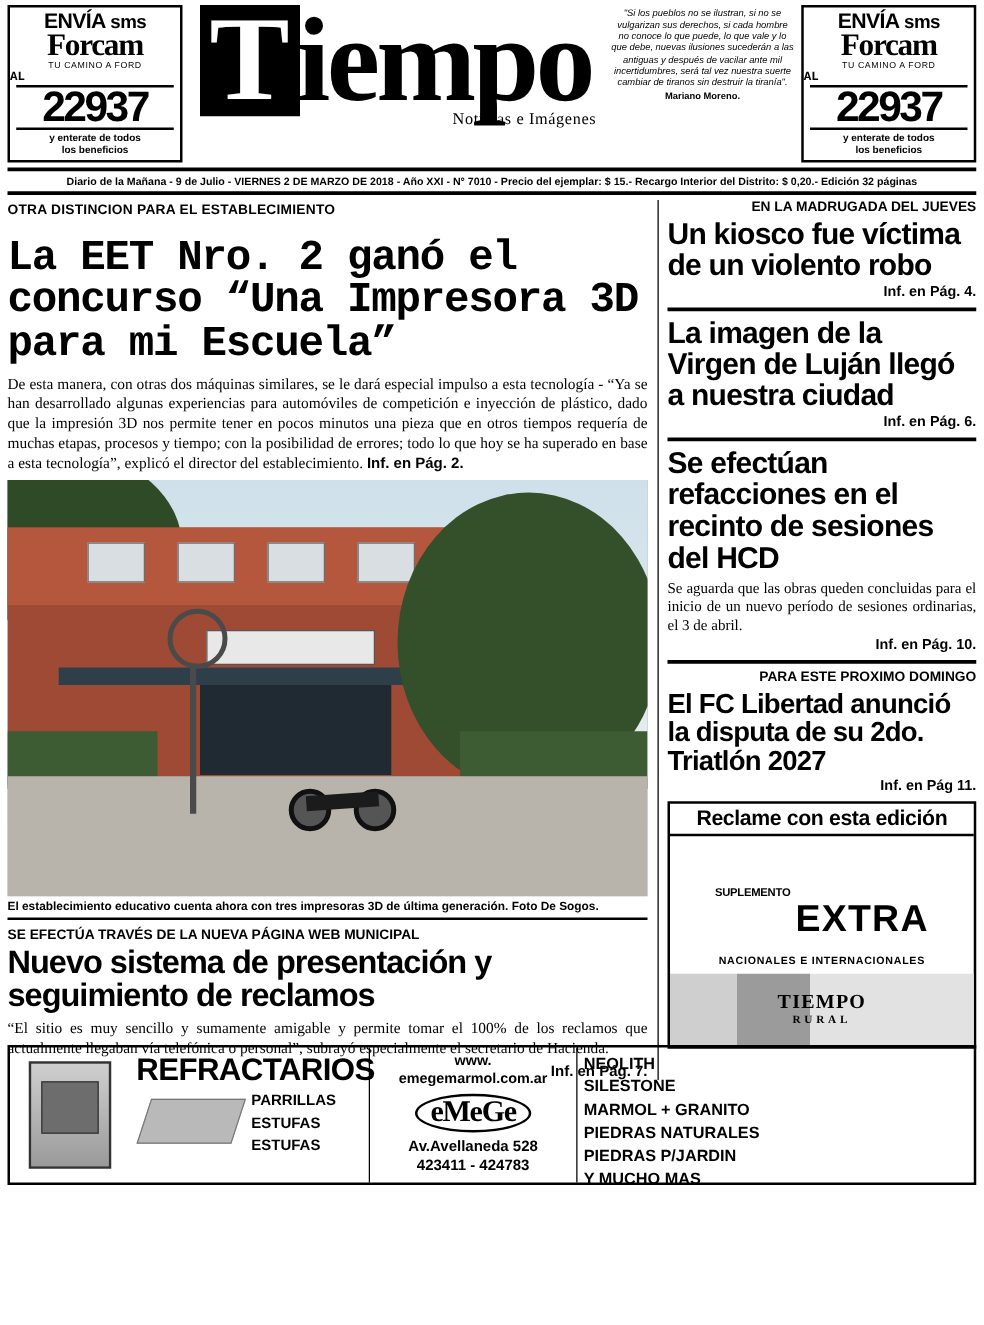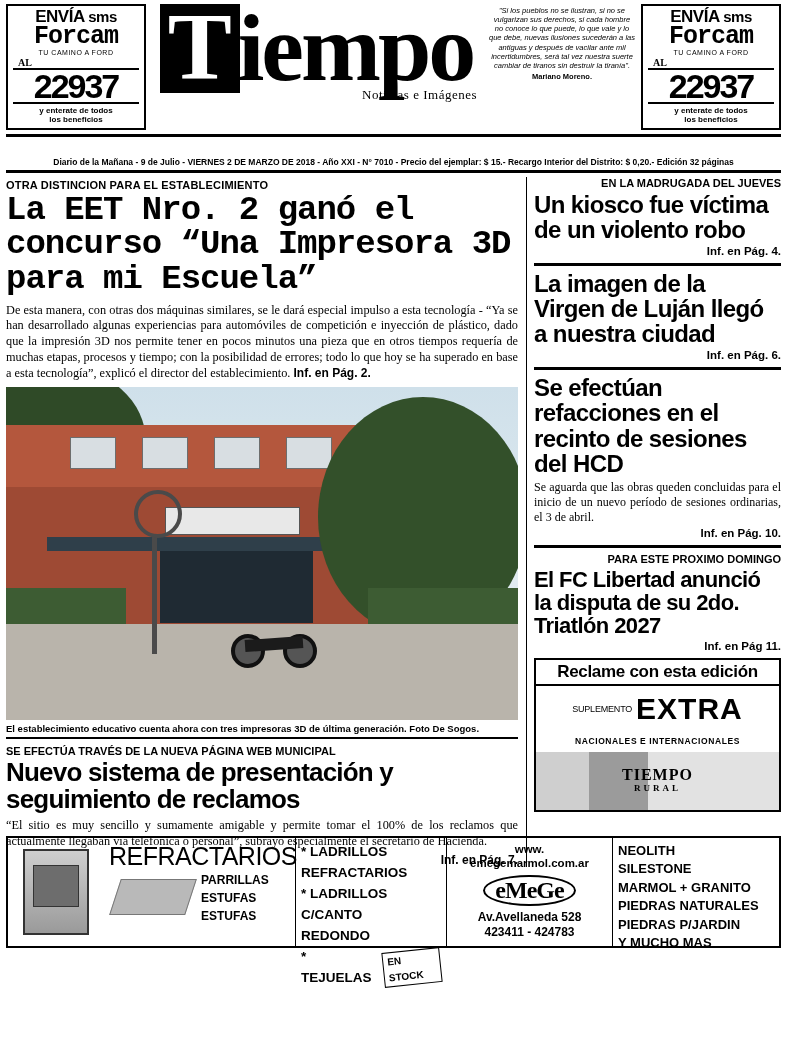--- a/index.html
+++ b/index.html
@@ -11,7 +11,7 @@
   .ad-box{width:140px;border:2px solid #000;background:#fff;display:flex;flex-direction:column;align-items:center;justify-content:flex-start;padding:2px 0 3px 0;box-sizing:border-box;}
   .ad-envia{font-family:"Liberation Sans",sans-serif;font-weight:bold;font-size:17px;line-height:1;letter-spacing:-.5px;}
   .ad-envia .sms{font-size:15px;}
-  .ad-forcam{font-family:Liberation Mono, monospace;font-weight:bold;font-size:25px;line-height:1;letter-spacing:-1px;margin-top:-1px;}
+  .ad-forcam{font-family:Liberation Serif, serif;font-weight:bold;font-size:25px;line-height:1;letter-spacing:-1px;margin-top:-1px;}
   .ad-tag{font-family:"Liberation Sans",sans-serif;font-size:7px;letter-spacing:.5px;margin-bottom:2px;}
   .ad-al{font-family:Liberation Serif, serif;font-weight:bold;font-size:10px;align-self:flex-start;margin-left:10px;line-height:1;}
   .ad-num{font-family:"Liberation Sans",sans-serif;font-weight:bold;font-size:34px;line-height:.95;letter-spacing:-2px;border-top:2px solid #000;border-bottom:2px solid #000;width:92%;text-align:center;}

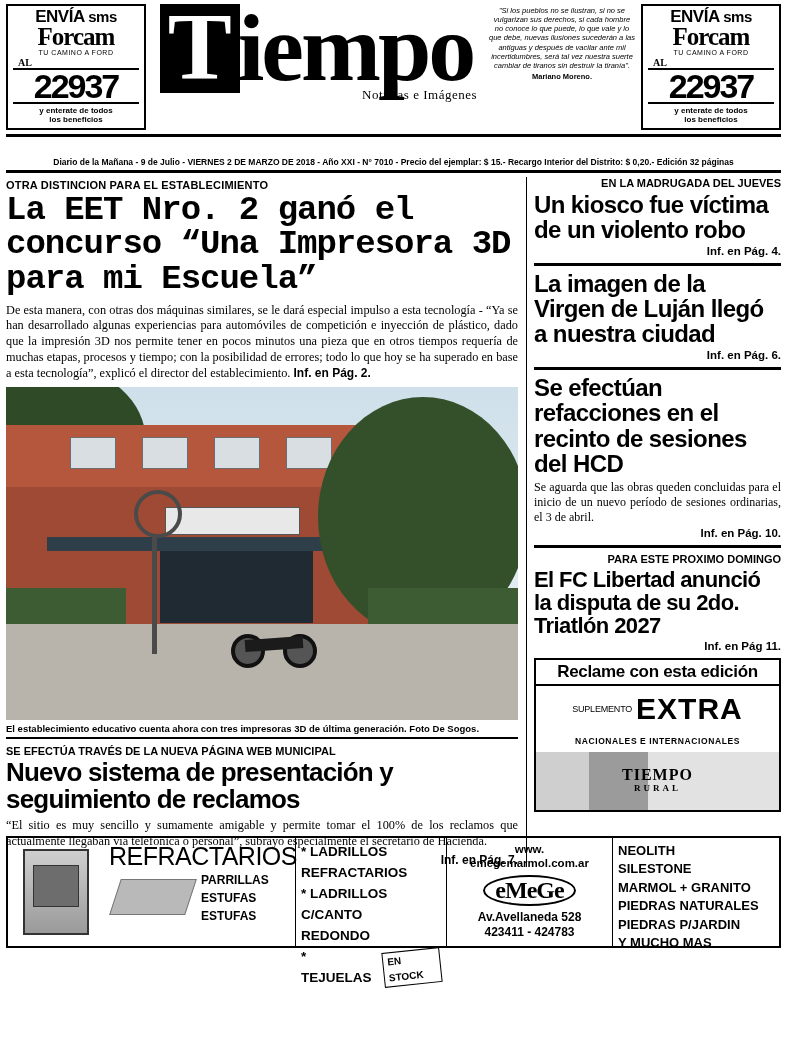--- a/index.html
+++ b/index.html
@@ -13,7 +13,7 @@
   .ad-envia .sms{font-size:15px;}
   .ad-forcam{font-family:Liberation Serif, serif;font-weight:bold;font-size:25px;line-height:1;letter-spacing:-1px;margin-top:-1px;}
   .ad-tag{font-family:"Liberation Sans",sans-serif;font-size:7px;letter-spacing:.5px;margin-bottom:2px;}
-  .ad-al{font-family:Liberation Serif, serif;font-weight:bold;font-size:10px;align-self:flex-start;margin-left:10px;line-height:1;}
+  .ad-al{font-family:Liberation Mono, monospace;font-weight:bold;font-size:10px;align-self:flex-start;line-height:1;}
   .ad-num{font-family:"Liberation Sans",sans-serif;font-weight:bold;font-size:34px;line-height:.95;letter-spacing:-2px;border-top:2px solid #000;border-bottom:2px solid #000;width:92%;text-align:center;}
   .ad-foot{font-family:"Liberation Sans",sans-serif;font-size:8px;text-align:center;line-height:1.15;margin-top:2px;font-weight:bold;}
 

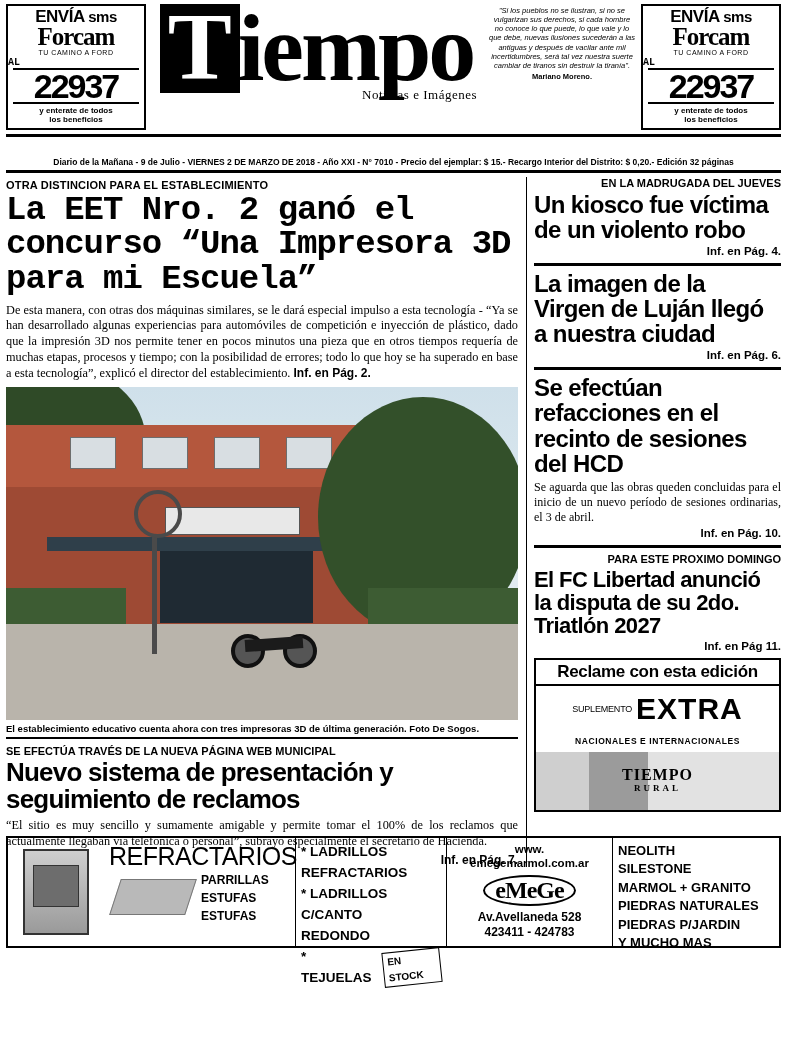--- a/index.html
+++ b/index.html
@@ -27,7 +27,7 @@
   .quote-box .author{font-style:normal;font-weight:bold;margin-top:2px;display:block;}
 
   .mast-rule{border-top:3px solid #000;margin:4px 6px 0 6px;}
-  .dateline{font-family:"Liberation Sans",sans-serif;font-size:8.5px;font-weight:bold;text-align:center;padding:20px 0 3px 0;border-bottom:3px solid #000;margin:0 6px;}
+  .dateline{font-family:"Liberation Sans",sans-serif;font-size:8.5px;font-weight:bold;text-align:center;padding:3px 0 3px 0;border-bottom:3px solid #000;margin:0 6px;}
 
   
   .content{display:flex;padding:4px 6px 0 6px;box-sizing:border-box;}

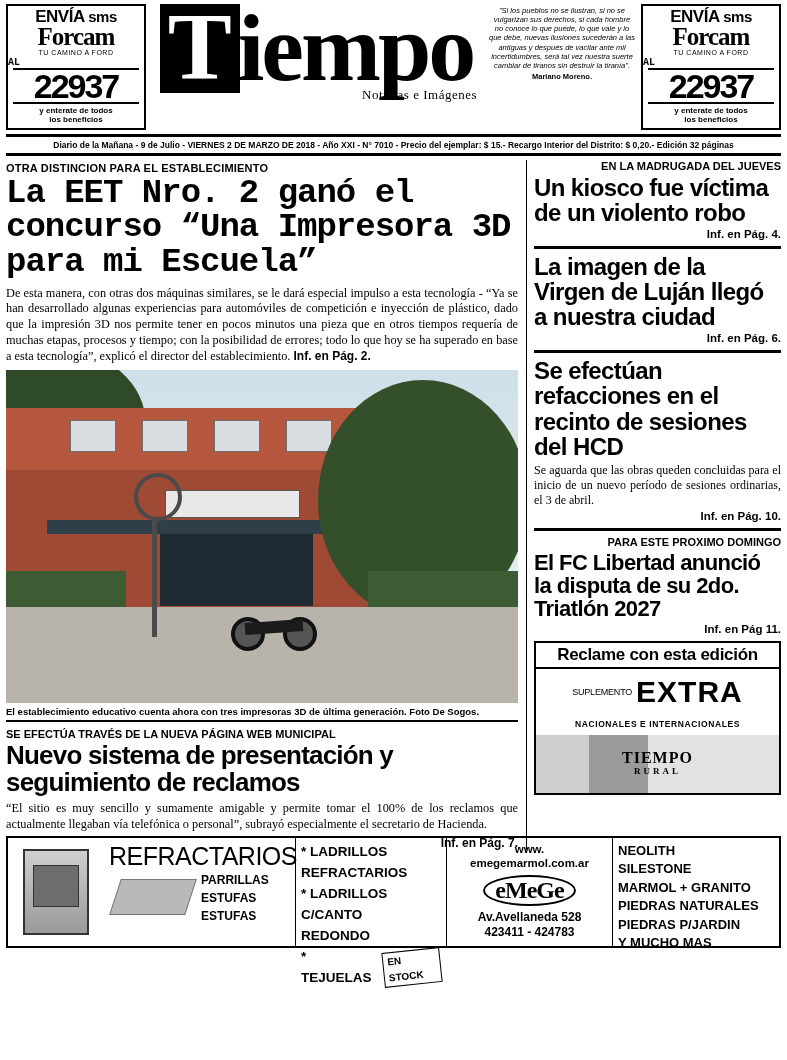--- a/index.html
+++ b/index.html
@@ -34,7 +34,7 @@
   .col-left{width:520px;padding-right:8px;box-sizing:border-box;}
   .col-right{flex:1;padding-left:7px;box-sizing:border-box;border-left:1px solid #000;}
 
-  .kicker{font-family:"Liberation Sans",sans-serif;font-weight:bold;font-size:11px;letter-spacing:.2px;margin:2px 0 2px 0;}
+  .kicker{font-family:"Liberation Sans",sans-serif;font-weight:bold;font-size:11px;letter-spacing:.2px;margin:2px 0 16px 0;}
   .headline{font-family:Liberation Mono, monospace;font-weight:bold;font-size:34px;line-height:1.02;letter-spacing:-1px;margin:0 0 6px 0;}
   .lead{font-family:"Liberation Serif",serif;font-size:12.3px;line-height:1.28;text-align:justify;margin:0 0 6px 0;}
   .ref{font-family:"Liberation Sans",sans-serif;font-weight:bold;font-size:12px;}

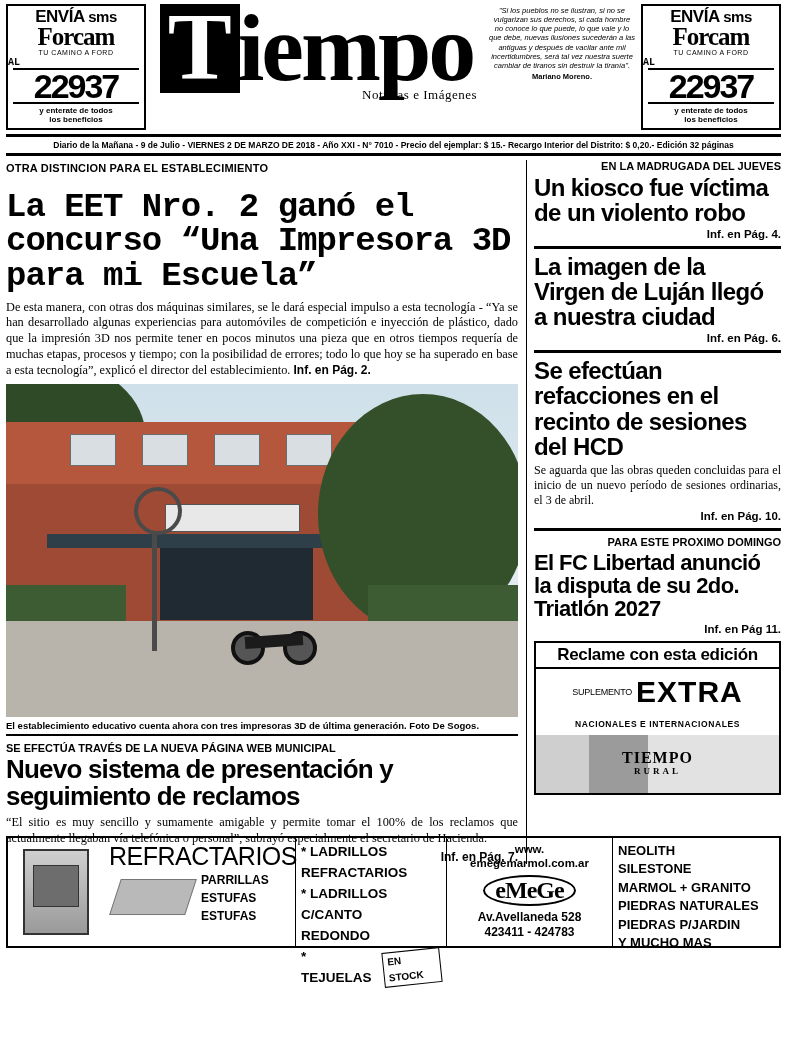--- a/index.html
+++ b/index.html
@@ -59,7 +59,7 @@
   .reclame-title{font-family:"Liberation Sans",sans-serif;font-weight:bold;font-size:17px;text-align:center;border-bottom:2px solid #000;padding:2px 0;letter-spacing:-.3px;}
   .extra-wrap{position:relative;padding:8px 4px 4px 4px;text-align:center;}
   .extra-row{display:flex;align-items:center;justify-content:center;gap:4px;}
-  .sup-label{font-family:"Liberation Sans",sans-serif;font-weight:normal;font-size:9px;letter-spacing:-.2px;text-align:center;}
+  .sup-label{font-family:"Liberation Sans",sans-serif;font-weight:bold;font-size:9px;letter-spacing:-.2px;text-align:center;}
   .extra-word{font-family:"Liberation Sans",sans-serif;font-weight:bold;font-size:30px;letter-spacing:1px;line-height:1;}
   .extra-sub{font-family:"Liberation Sans",sans-serif;font-weight:bold;font-size:8.5px;letter-spacing:.6px;margin-top:12px;}
   .rural-wrap{position:relative;height:58px;margin-top:2px;background:linear-gradient(90deg,#cfcfcf 0%,#cfcfcf 22%,#9b9b9b 22%,#9b9b9b 46%,#e2e2e2 46%,#e2e2e2 100%);display:flex;align-items:center;justify-content:center;}

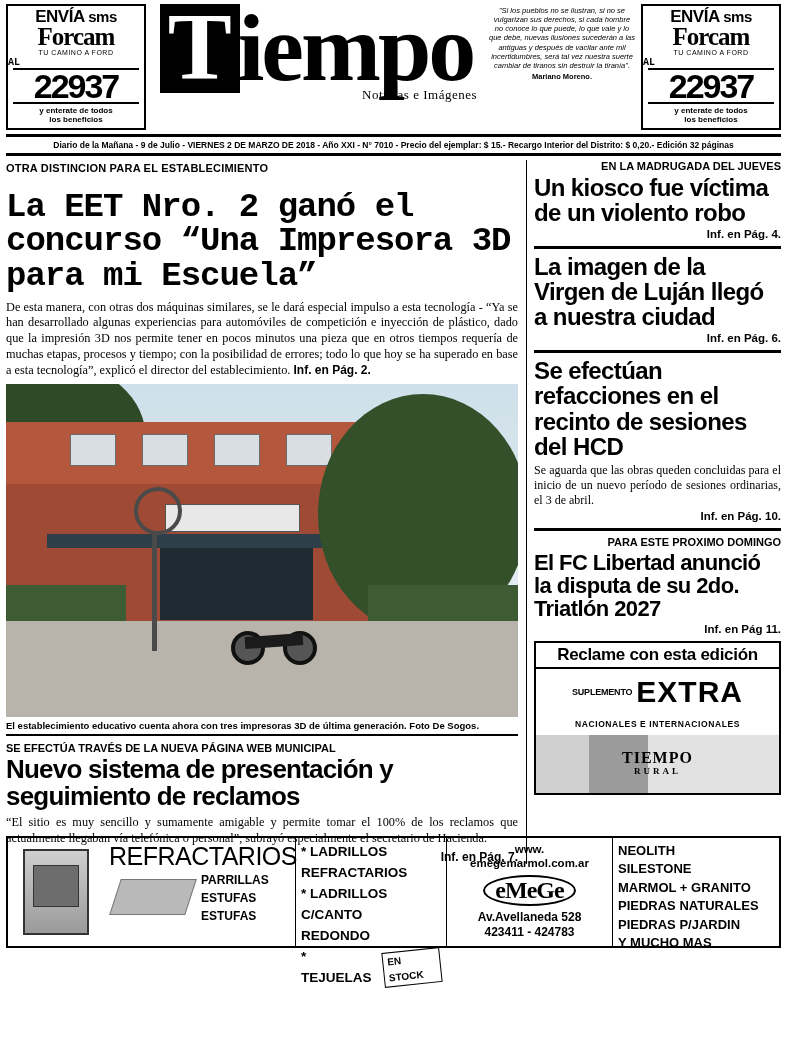--- a/index.html
+++ b/index.html
@@ -60,7 +60,7 @@
   .extra-wrap{position:relative;padding:8px 4px 4px 4px;text-align:center;}
   .extra-row{display:flex;align-items:center;justify-content:center;gap:4px;}
   .sup-label{font-family:"Liberation Sans",sans-serif;font-weight:bold;font-size:9px;letter-spacing:-.2px;text-align:center;}
-  .extra-word{font-family:"Liberation Sans",sans-serif;font-weight:bold;font-size:30px;letter-spacing:1px;line-height:1;}
+  .extra-word{font-family:"Liberation Sans",sans-serif;font-weight:bold;font-size:30px;letter-spacing:1px;line-height:1;margin-top:44px;}
   .extra-sub{font-family:"Liberation Sans",sans-serif;font-weight:bold;font-size:8.5px;letter-spacing:.6px;margin-top:12px;}
   .rural-wrap{position:relative;height:58px;margin-top:2px;background:linear-gradient(90deg,#cfcfcf 0%,#cfcfcf 22%,#9b9b9b 22%,#9b9b9b 46%,#e2e2e2 46%,#e2e2e2 100%);display:flex;align-items:center;justify-content:center;}
   .rural-text{font-family:"Liberation Serif",serif;font-weight:bold;font-size:16px;letter-spacing:1px;text-align:center;line-height:1.05;}

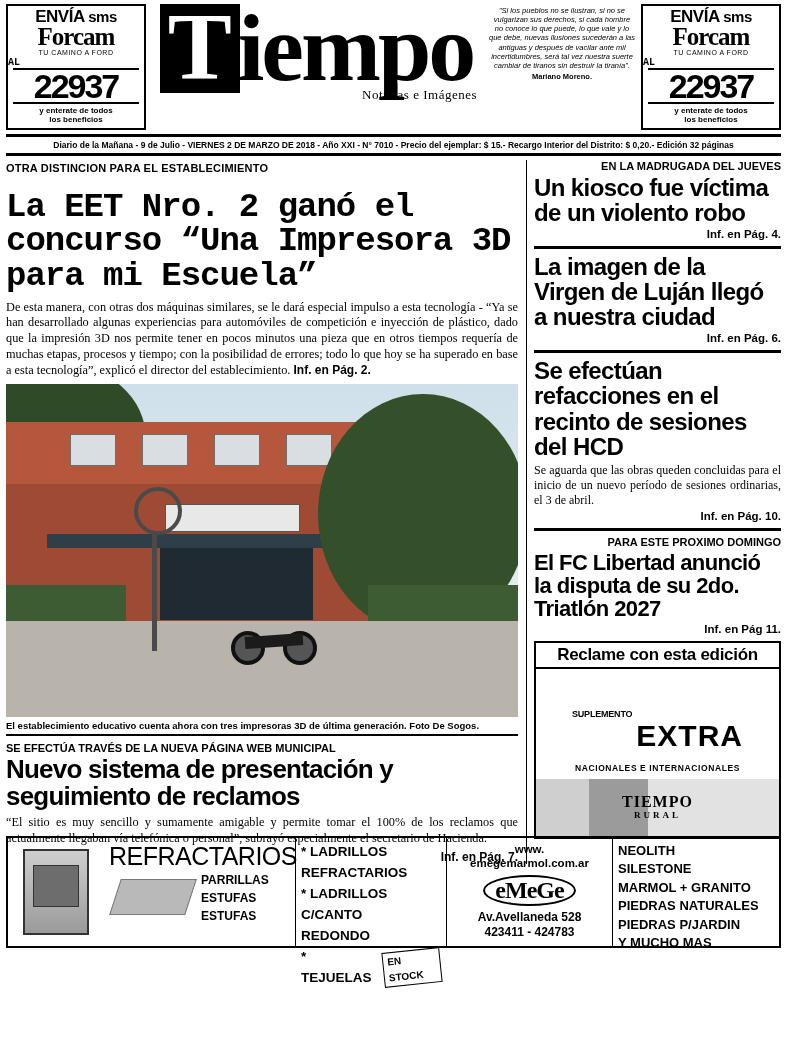--- a/index.html
+++ b/index.html
@@ -74,7 +74,7 @@
   .b3{flex:1;border-right:1px solid #000;}
   .b4{width:166px;border-right:1px solid #000;display:flex;flex-direction:column;align-items:center;justify-content:center;}
   .b5{width:166px;}
-  .refract{font-family:"Liberation Sans",sans-serif;font-weight:normal;font-size:25px;letter-spacing:-.5px;text-align:left;}
+  .refract{font-family:"Liberation Sans",sans-serif;font-weight:bold;font-size:25px;letter-spacing:-.5px;text-align:left;}
   .brick{width:74px;height:34px;background:#b9b9b9;border:1px solid #777;transform:skewX(-18deg);margin:8px 0 0 6px;}
   .blist{font-family:"Liberation Sans",sans-serif;font-weight:bold;font-size:12px;line-height:1.5;}
   .blist2{font-family:"Liberation Sans",sans-serif;font-weight:bold;font-size:13.5px;line-height:1.55;}

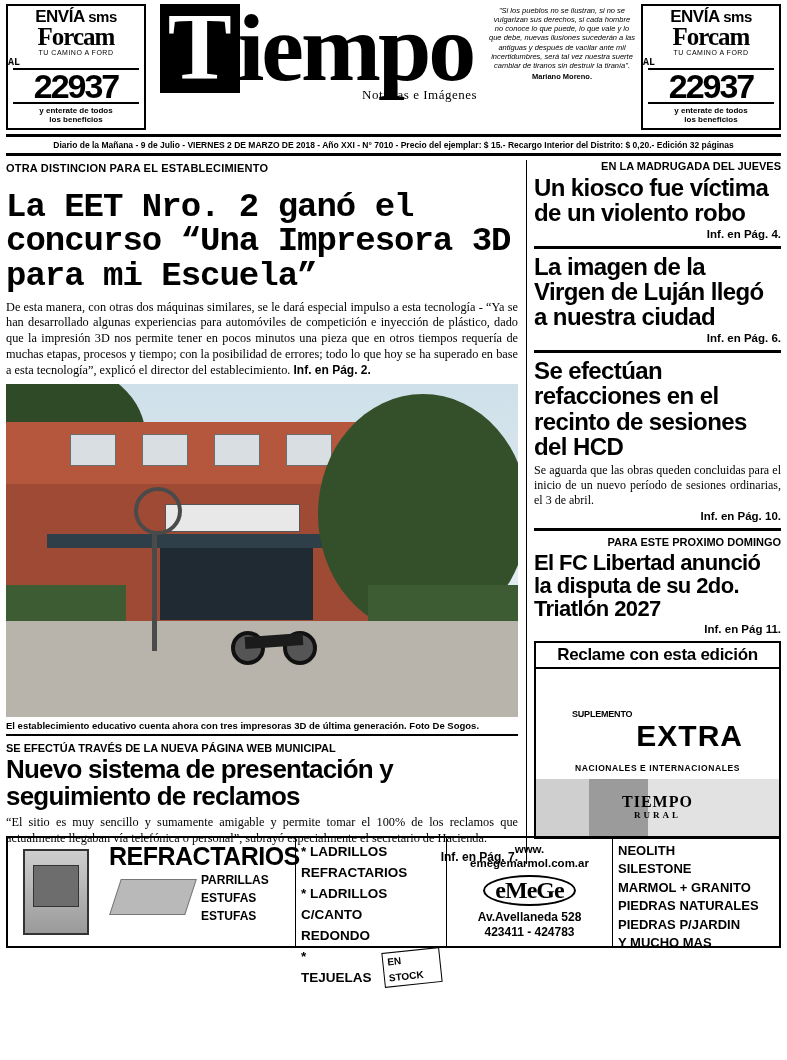--- a/index.html
+++ b/index.html
@@ -252,18 +252,6 @@
         </div>
       </div>
     </div>
-    <div class="b-cell b3">
-      <div class="blist2">
-        <div>* LADRILLOS REFRACTARIOS</div>
-        <div>* LADRILLOS C/CANTO</div>
-        <div>   REDONDO</div>
-        <div style="display:flex;align-items:center;gap:8px;">
-          <span>* TEJUELAS</span>
-          <span class="instock">EN STOCK</span>
-        </div>
-
-      </div>
-    </div>
     <div class="b-cell b4">
       <div class="www"><span>www.</span><br><span>emegemarmol.com.ar</span></div>
       <div class="emege">eMeGe</div>

